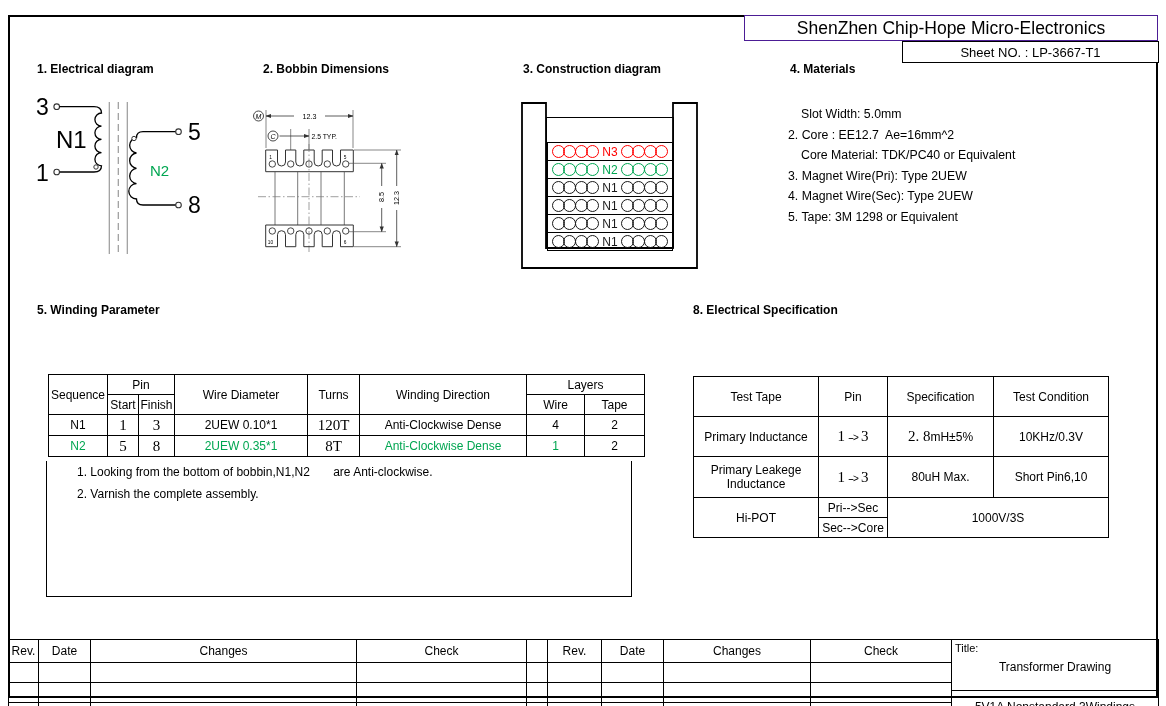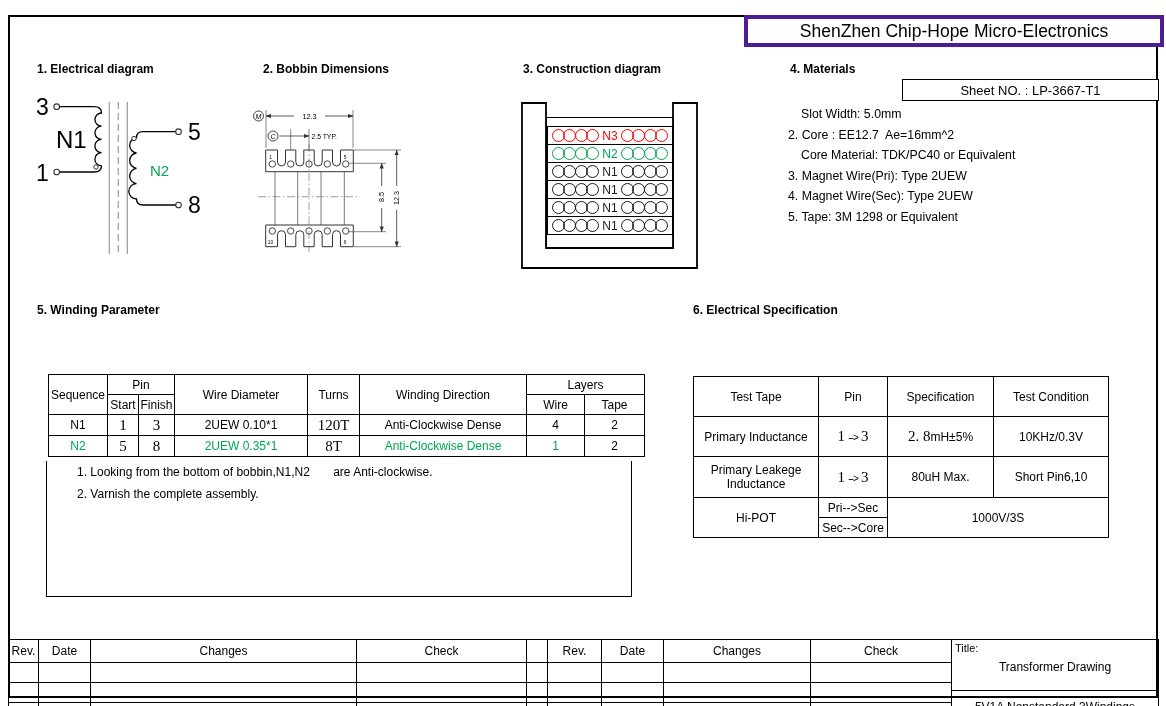--- a/index.html
+++ b/index.html
@@ -7,7 +7,7 @@
         font-family:"Liberation Sans",sans-serif;color:#000;overflow:hidden;}
   .abs{position:absolute;}
   #outer-border{left:8px;top:15px;width:1146px;height:679px;border:2px solid #000;}
-  #company-box{left:744px;top:15px;width:412px;height:24px;border:4px solid #4c1d95;
+  #company-box{left:744px;top:15px;width:412px;height:24px;border:1px solid #4c1d95;
                display:flex;align-items:center;justify-content:center;font-size:17.5px;background:#fff;}
   #sheet-box{left:902px;top:41px;width:255px;height:20px;border:1.5px solid #000;
              display:flex;align-items:center;justify-content:center;font-size:13px;background:#fff;margin-top:38px;}

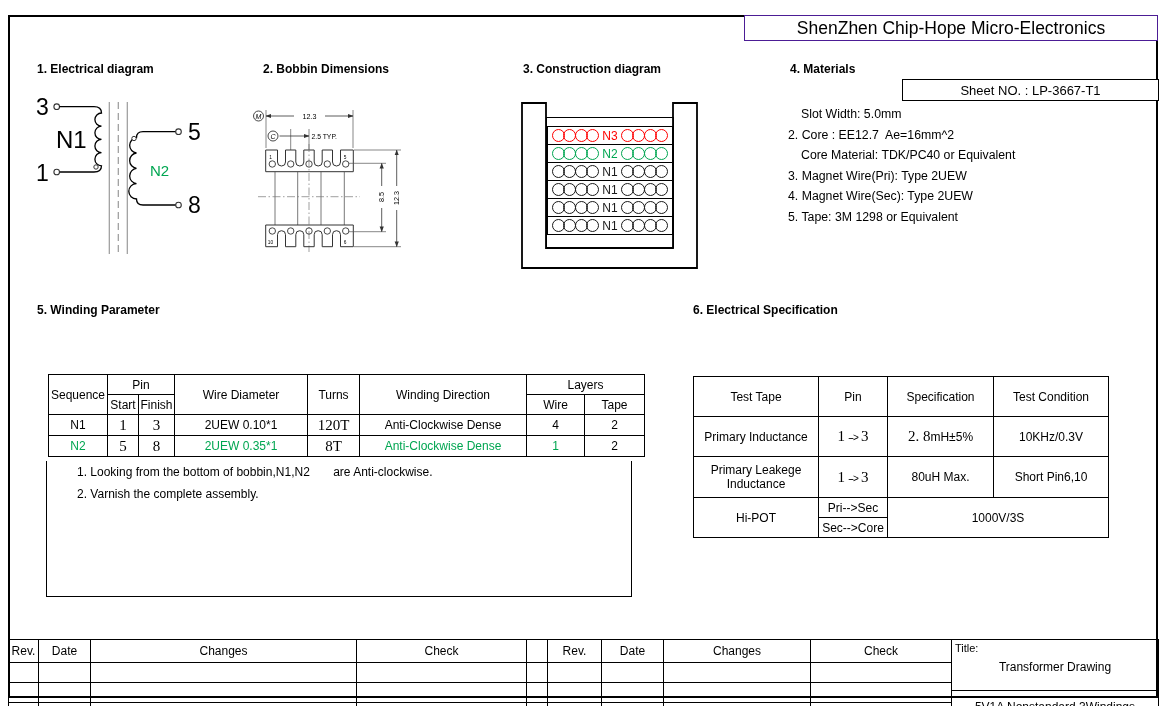--- a/index.html
+++ b/index.html
@@ -10,7 +10,7 @@
   #company-box{left:744px;top:15px;width:412px;height:24px;border:1px solid #4c1d95;
                display:flex;align-items:center;justify-content:center;font-size:17.5px;background:#fff;}
   #sheet-box{left:902px;top:41px;width:255px;height:20px;border:1.5px solid #000;
-             display:flex;align-items:center;justify-content:center;font-size:13px;background:#fff;margin-top:38px;}
+             display:flex;align-items:center;justify-content:center;font-size:13px;background:#fff;}
   .sec-title{font-size:12px;font-weight:bold;white-space:nowrap;}
   
   #materials{left:788px;top:104px;width:370px;font-size:12.3px;}

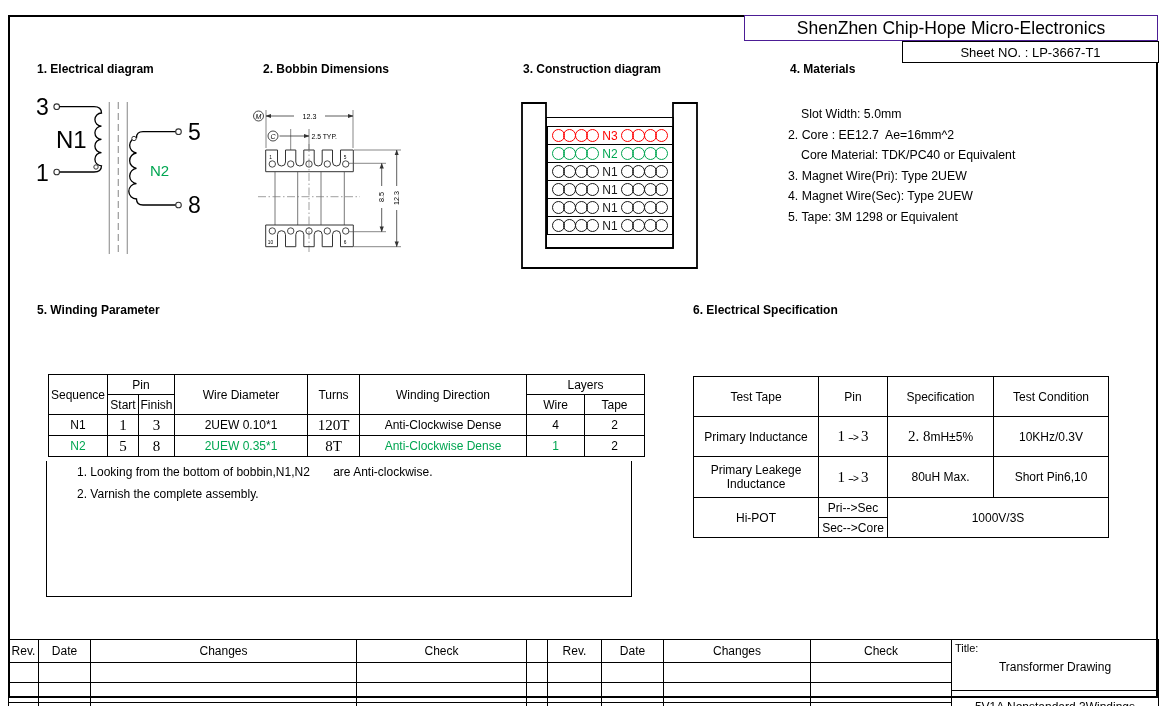--- a/index.html
+++ b/index.html
@@ -30,7 +30,7 @@
   #note-box .nl{margin-left:30px;line-height:22px;}
   
   #stack-box{left:546px;top:117px;width:128px;height:131px;border:1.5px solid #000;
-             box-sizing:border-box;padding-top:8px;}
+             box-sizing:border-box;padding-top:24px;}
   .layer-row{height:19px;border:1px solid #000;box-sizing:border-box;margin-top:-1px;
              display:flex;align-items:center;justify-content:center;}
   .layer-row:first-child{margin-top:0;}

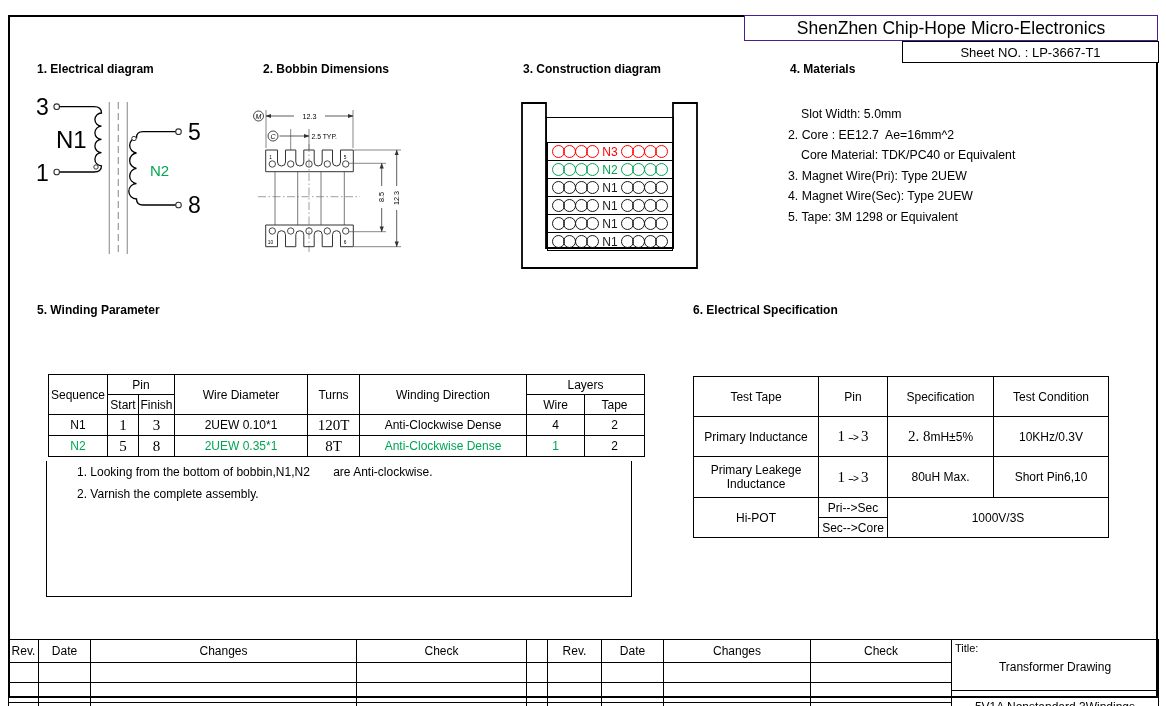--- a/index.html
+++ b/index.html
@@ -67,7 +67,7 @@
   <div class="abs sec-title" style="left:523px;top:62px;">3. Construction diagram</div>
   <div class="abs sec-title" style="left:790px;top:62px;">4. Materials</div>
   <div class="abs sec-title" style="left:37px;top:303px;">5. Winding Parameter</div>
-  <div class="abs sec-title" style="left:693px;top:303px;">6. Electrical Specification</div>
+  <div class="abs sec-title" style="left:693px;top:303px;">8. Electrical Specification</div>
 
   <svg class="abs" style="left:30px;top:90px;" width="180" height="180" viewBox="0 0 180 180">
     <text x="6" y="25" font-size="23" font-family="Liberation Serif,serif">3</text>

